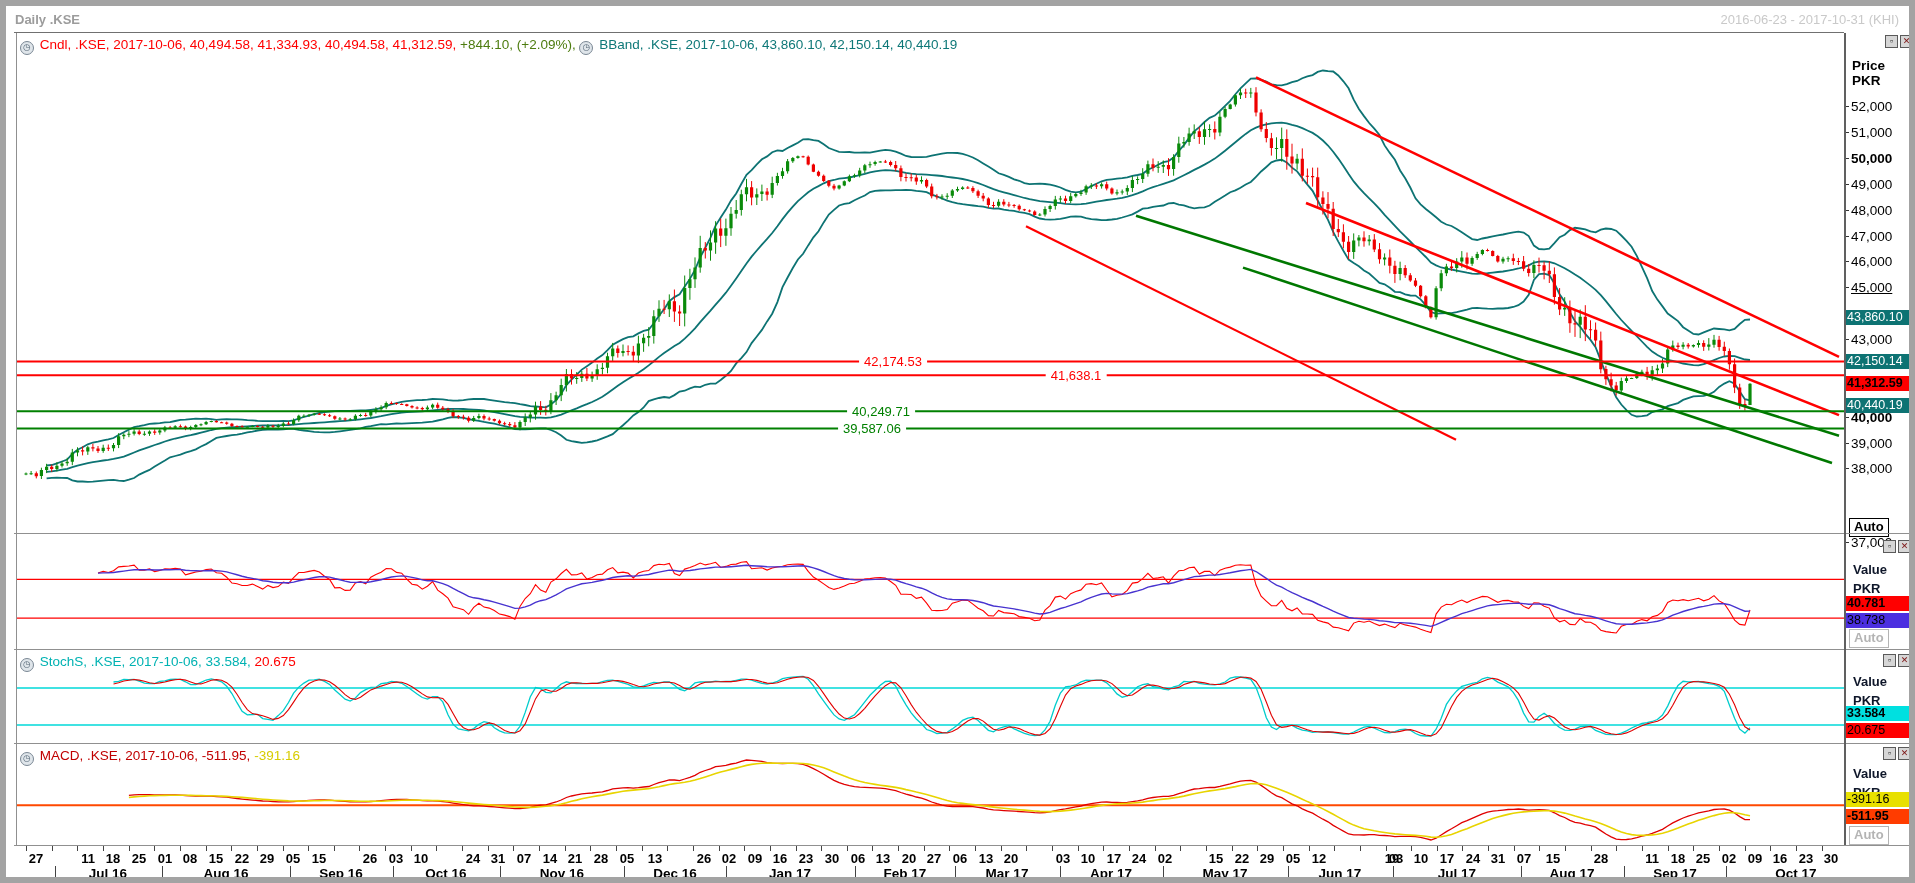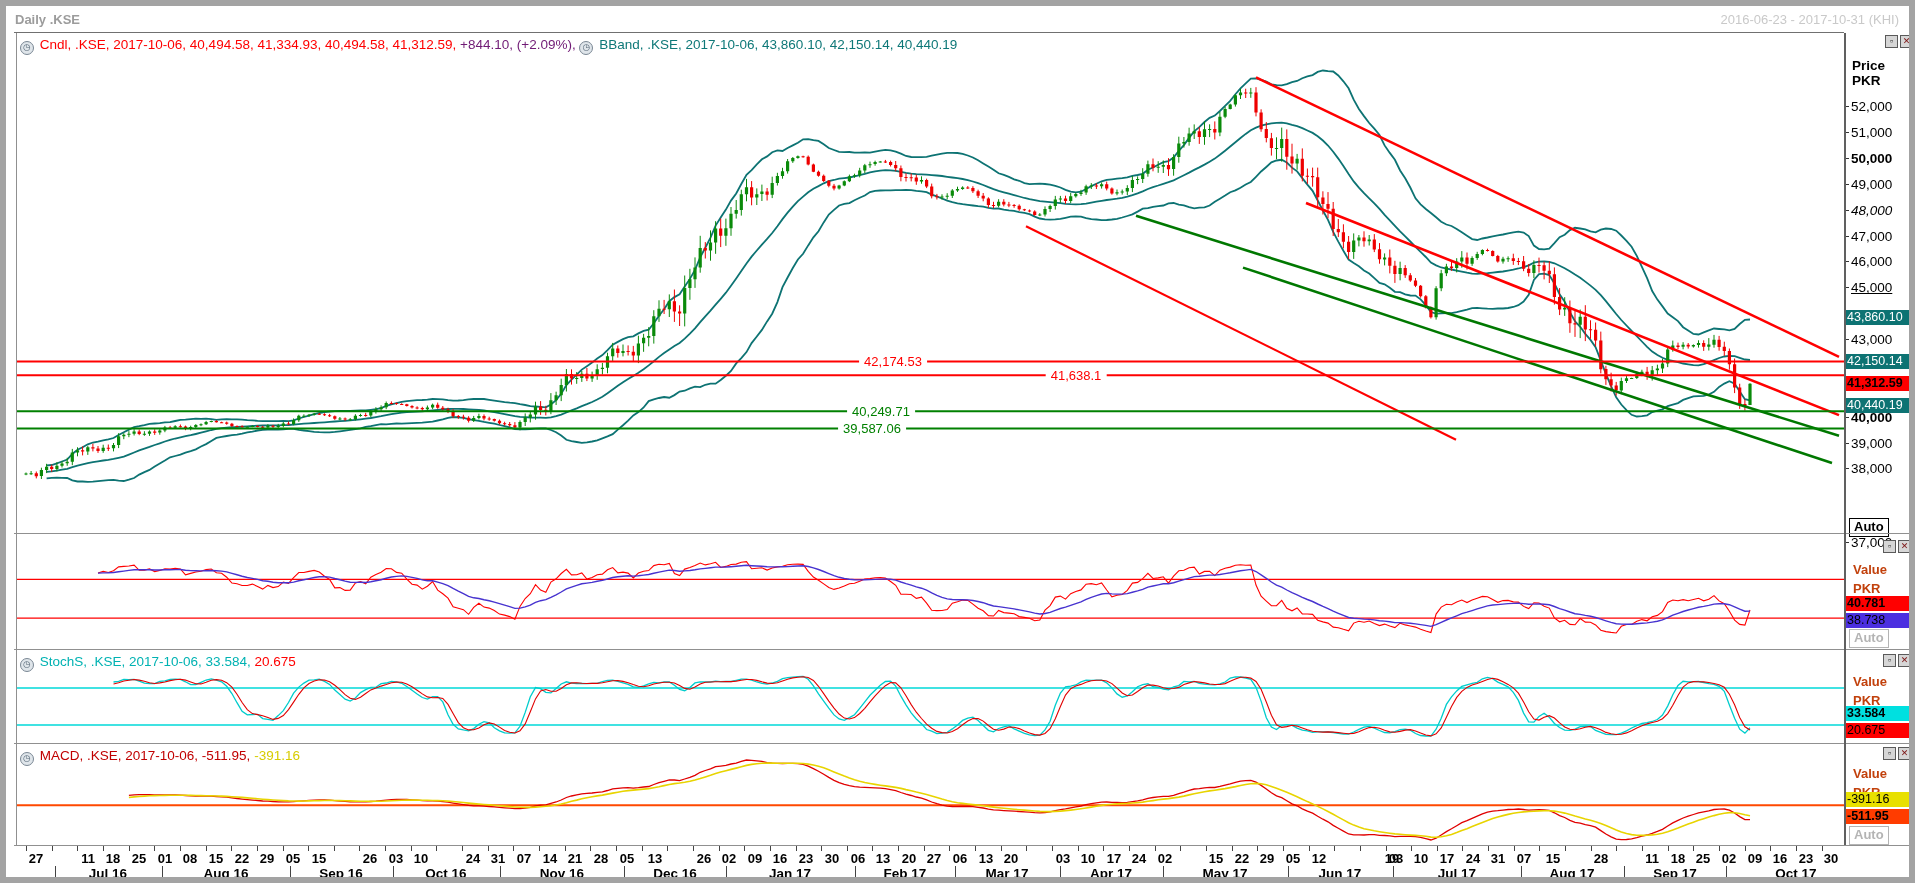--- a/index.html
+++ b/index.html
@@ -93,7 +93,7 @@
   <div class="abs legend" style="left:14px;top:31px;">
     <span class="clock">◷</span>
     <span style="color:#ff0000;">Cndl, .KSE, 2017-10-06, 40,494.58, 41,334.93, 40,494.58, 41,312.59,</span>
-    <span style="color:#701a75;">+844.10, (+2.09%),</span>
+    <span style="color:#4d7c0f;">+844.10, (+2.09%),</span>
     <span class="clock">◷</span>
     <span style="color:#0e7878;">BBand, .KSE, 2017-10-06, 43,860.10, 42,150.14, 40,440.19</span>
   </div>

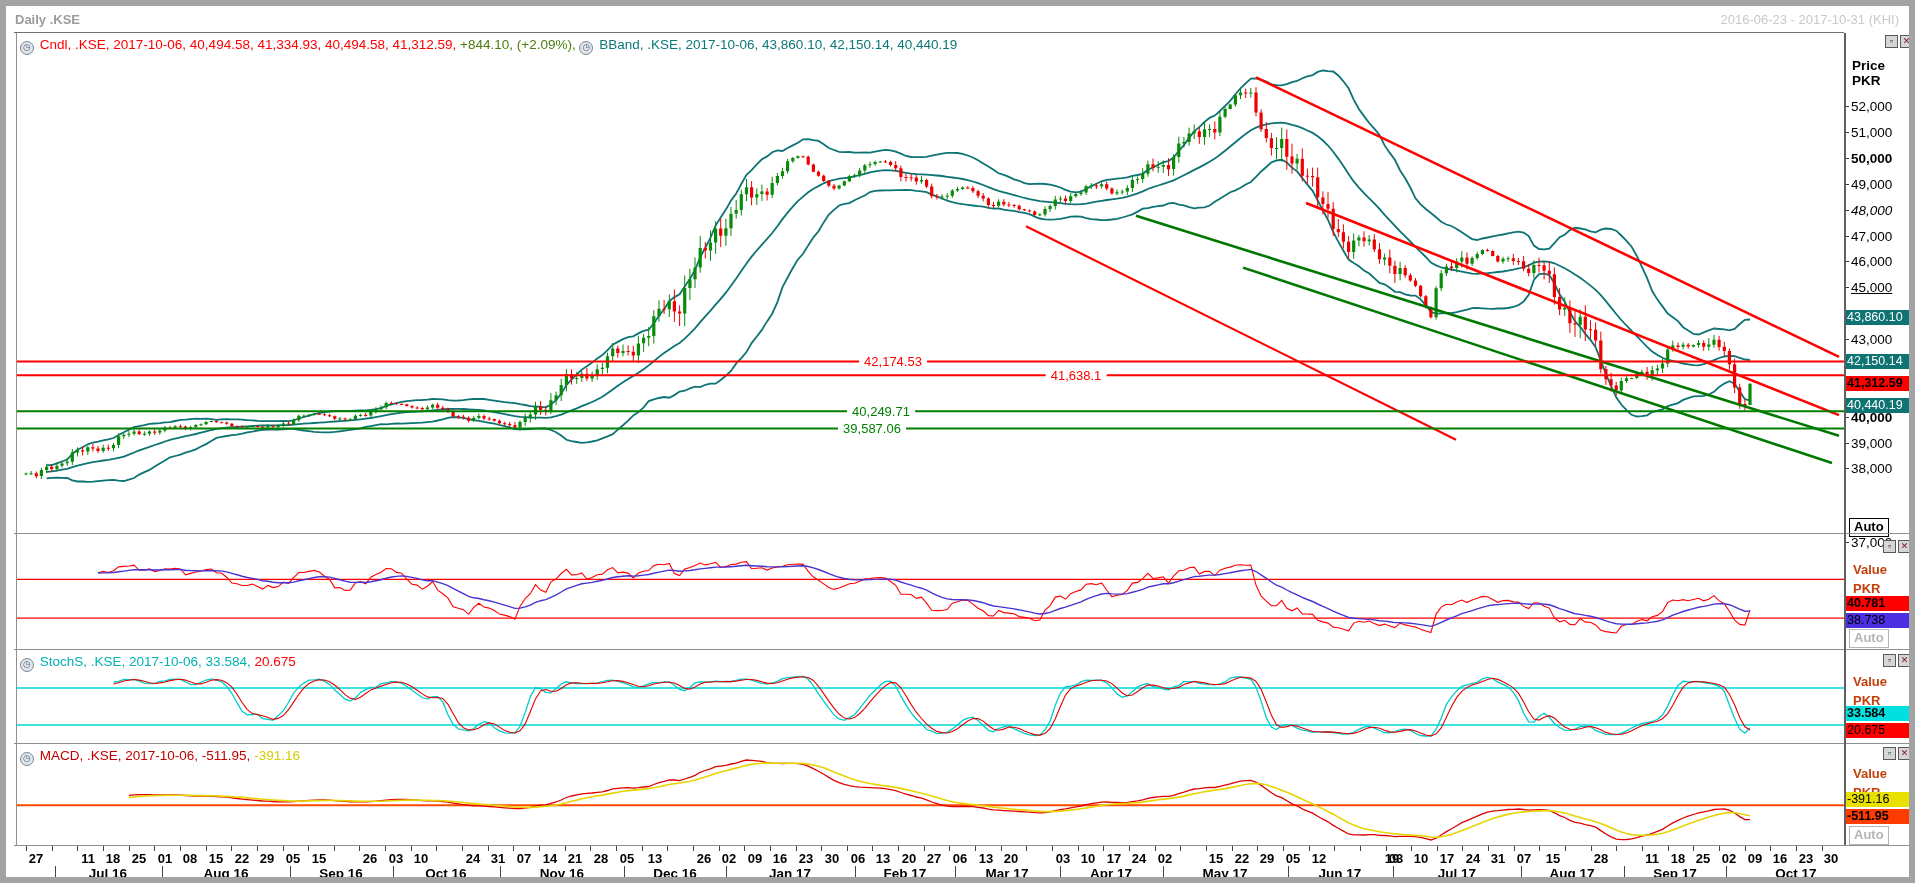--- a/index.html
+++ b/index.html
@@ -120,7 +120,7 @@
       <div class="tickrow" style="top: 119.049px;"><span class="dash"></span><span>51,000</span></div>
       <div class="tickrow" style="top: 144.929px;"><span class="dash"></span><span style="font-weight: bold;">50,000</span></div>
       <div class="tickrow" style="top: 170.808px;"><span class="dash"></span><span>49,000</span></div>
-      <div class="tickrow" style="top: 196.687px; font-style: italic;"><span class="dash"></span><span>48,000</span></div>
+      <div class="tickrow" style="top: 196.687px;"><span class="dash"></span><span>48,000</span></div>
       <div class="tickrow" style="top: 222.566px;"><span class="dash"></span><span>47,000</span></div>
       <div class="tickrow" style="top: 248.445px;"><span class="dash"></span><span>46,000</span></div>
       <div class="tickrow" style="top: 274.324px; text-decoration: underline;"><span class="dash"></span><span>45,000</span></div>

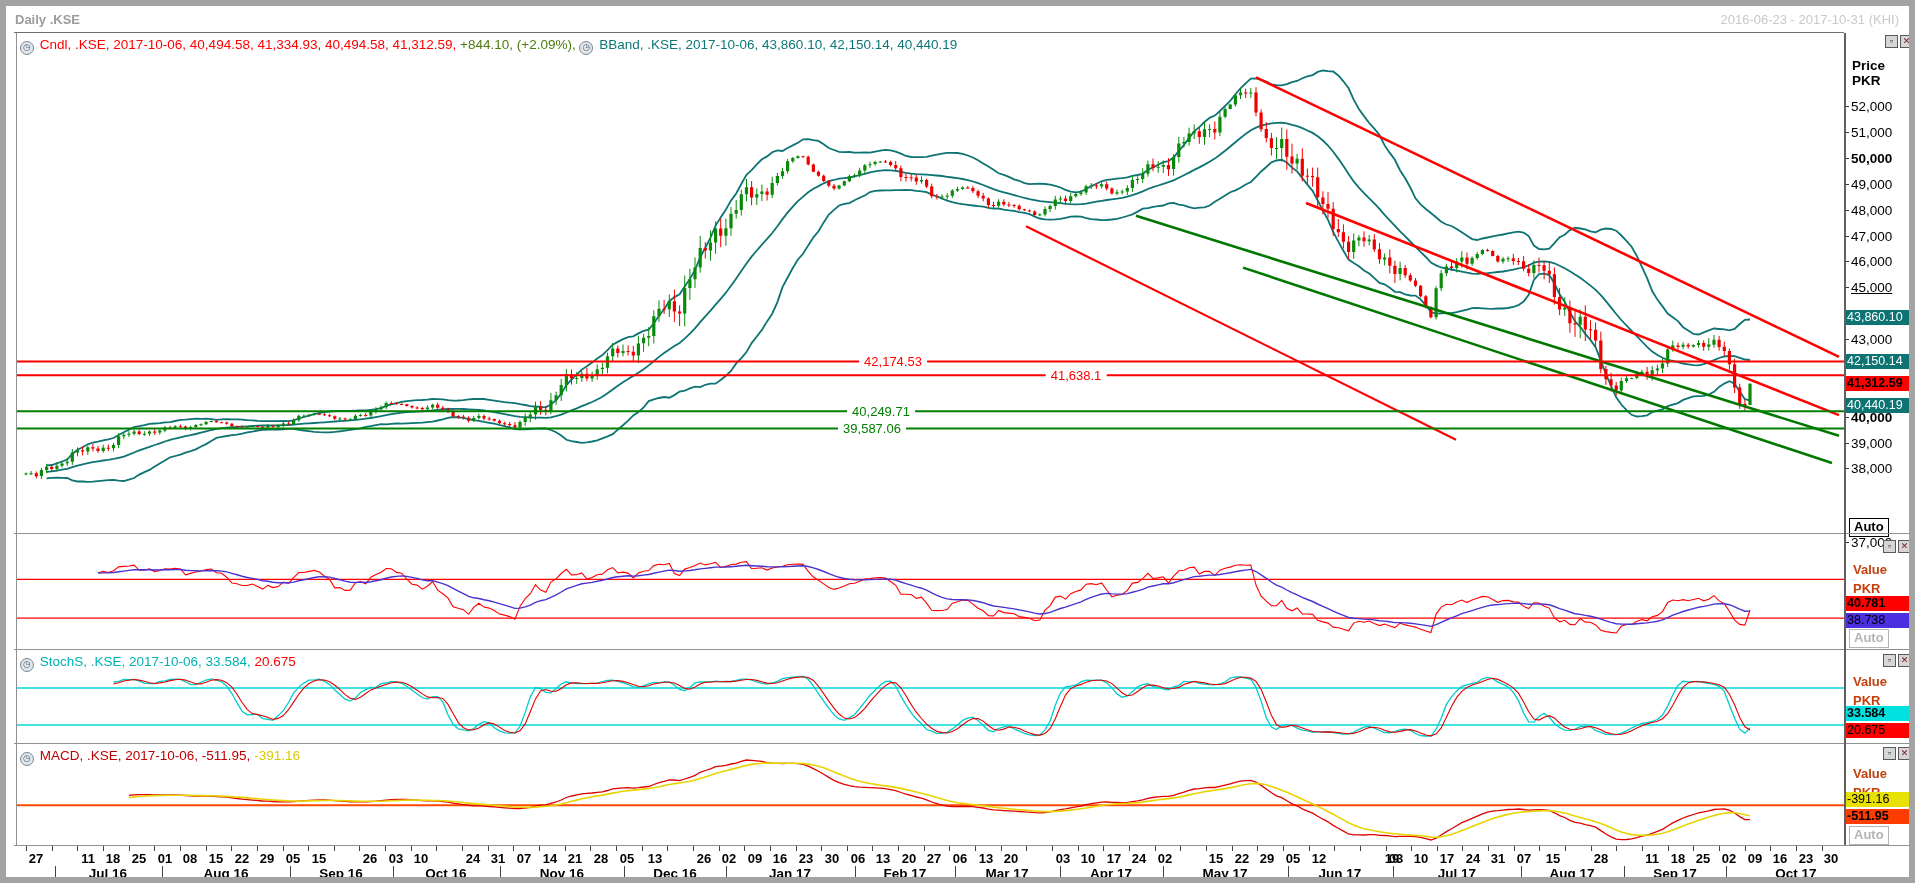--- a/index.html
+++ b/index.html
@@ -12,7 +12,7 @@
   .clock{display:inline-block;width:12px;height:12px;border-radius:50%;border:1px solid #7a8794;background:#dfe5ea;color:#5a6b7a;font-size:9px;line-height:11px;text-align:center;vertical-align:-1px;margin-right:2px;}
   .winbtn{display:inline-block;width:13px;height:13px;border:1px solid #5a5a5a;background:#d6d6d6;font-size:9px;line-height:11px;text-align:center;color:#222;box-sizing:border-box;}
   .winbtn.x{color:#7c1616;font-weight:bold;}
-  .vlabel{font-size:13px;font-weight:bold;color:#c2410c;}
+  .vlabel{font-size:13px;font-weight:bold;color:#0f172a;}
   .badge{position:absolute;left:1839px;width:74px;height:15px;font-size:12.5px;line-height:15px;padding-left:2px;box-sizing:border-box;white-space:nowrap;}
   .tickrow{position:absolute;left:1838px;height:14px;font-size:13.5px;color:#000;white-space:nowrap;}
   .tickrow .dash{display:inline-block;width:5px;height:1px;background:#333;vertical-align:4px;margin-right:2px;}

